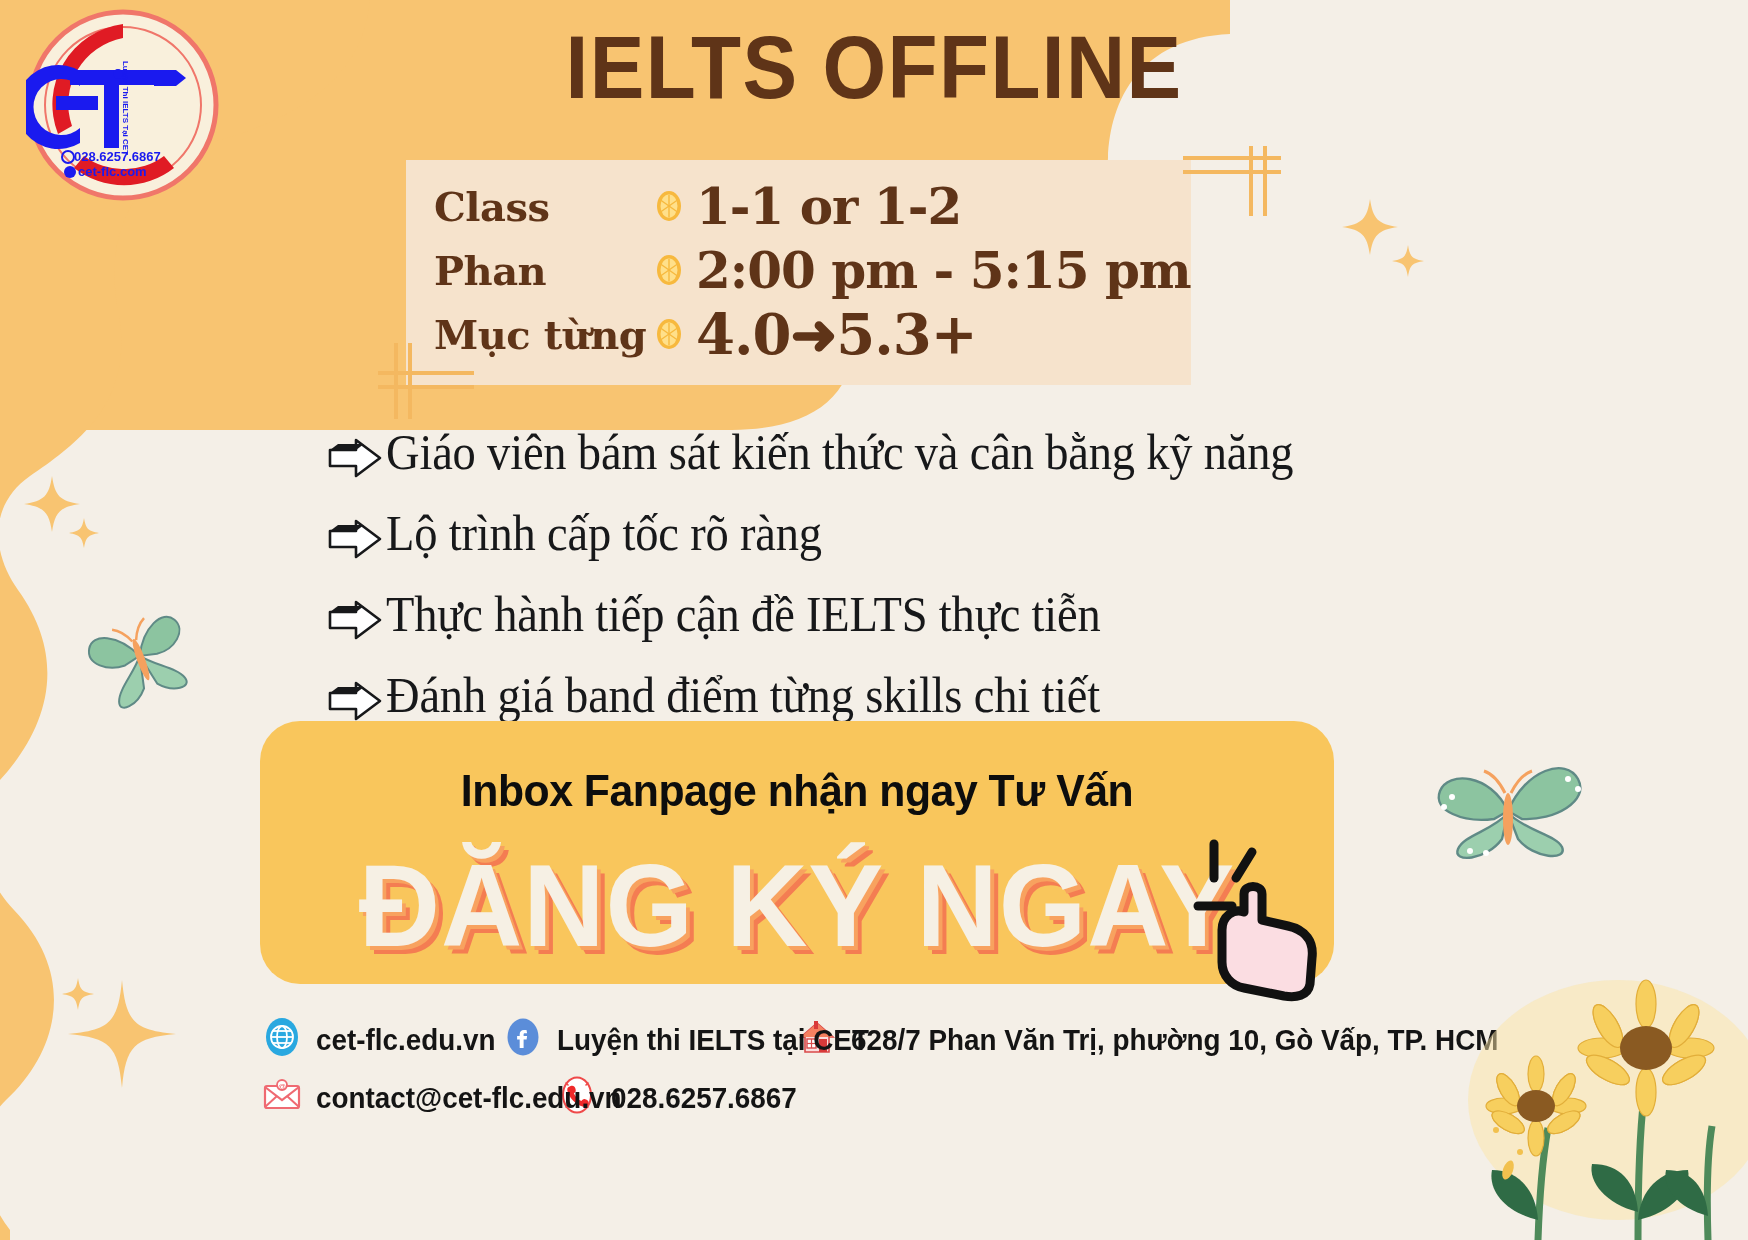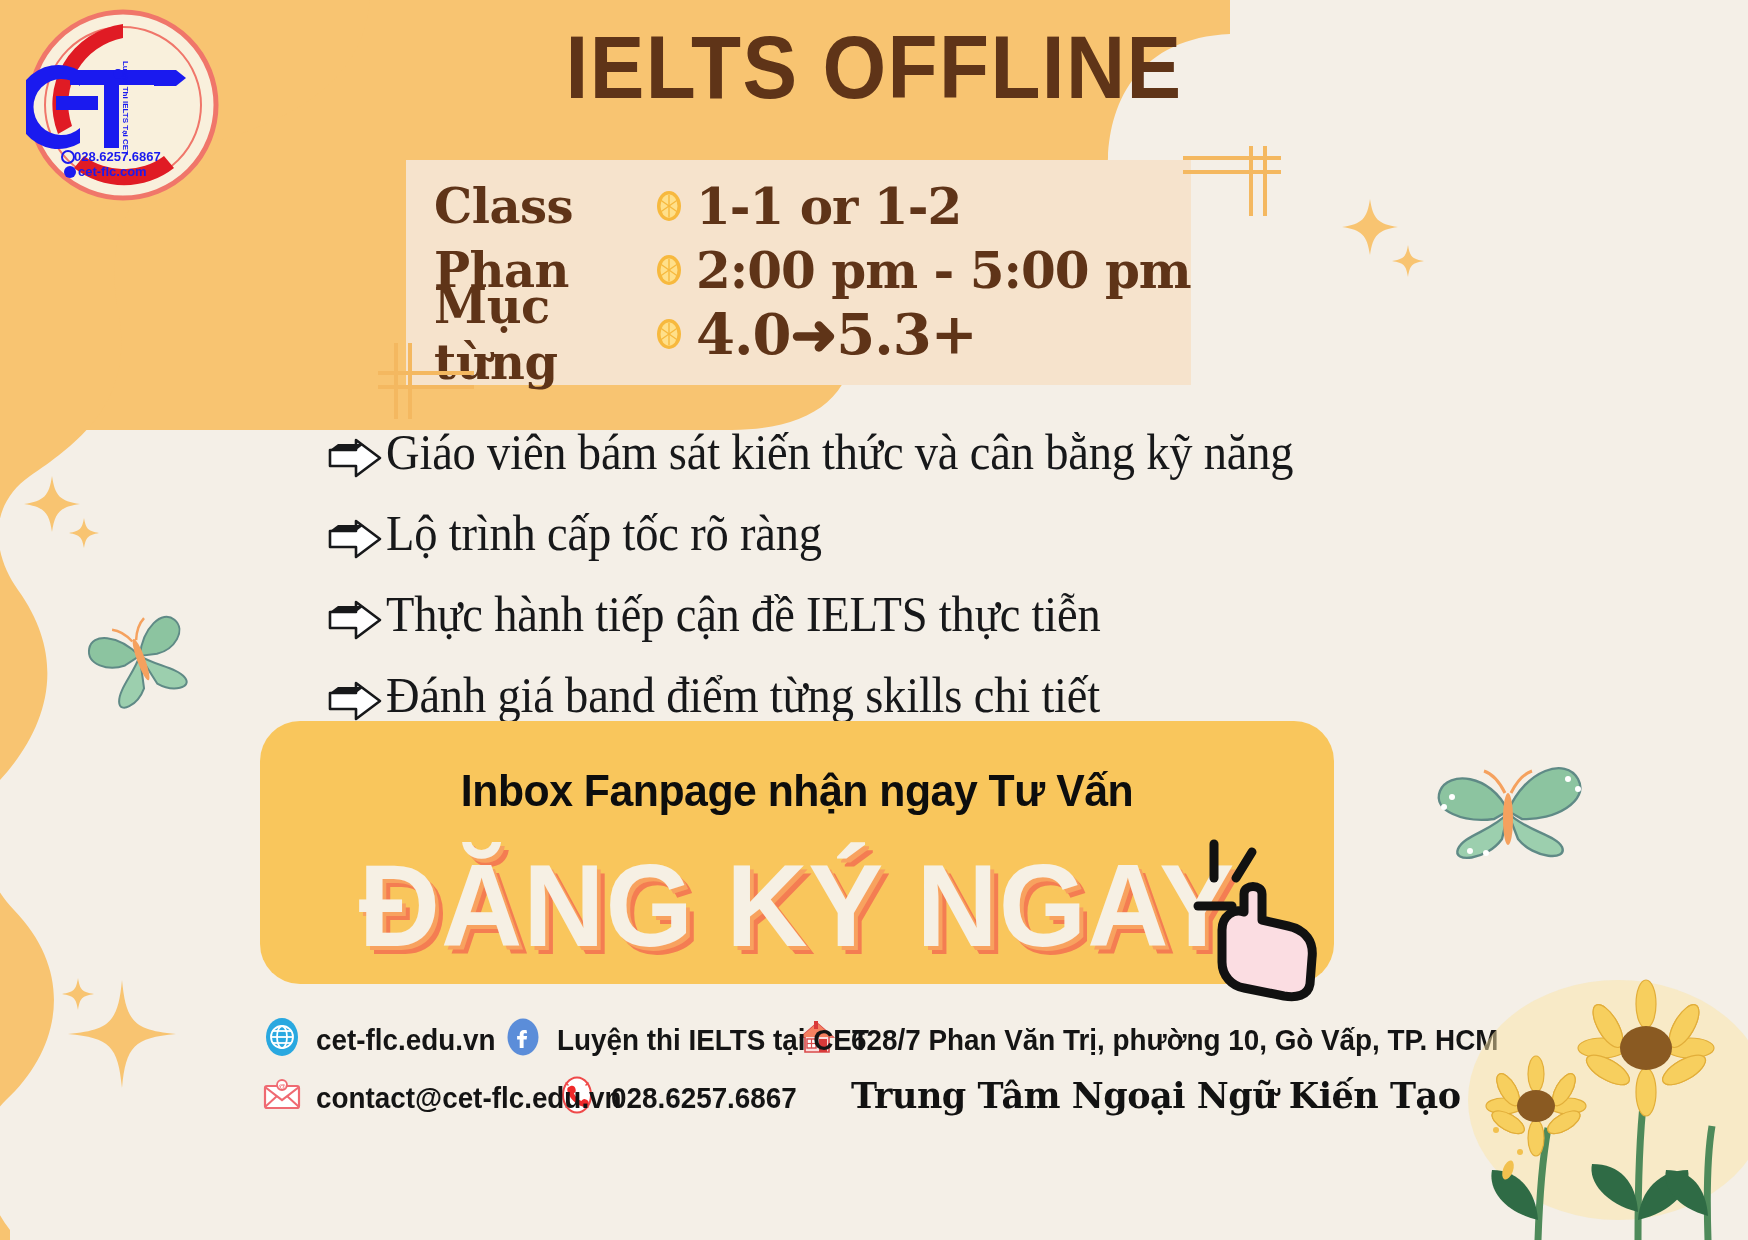--- a/index.html
+++ b/index.html
@@ -58,7 +58,7 @@
   .info-label{
     font-family:"DejaVu Serif", serif;
     font-weight:700;
-    font-size:48px;
+    font-size:40px;
     color:#5f3418;
     width:216px;
     letter-spacing:-0.5px;

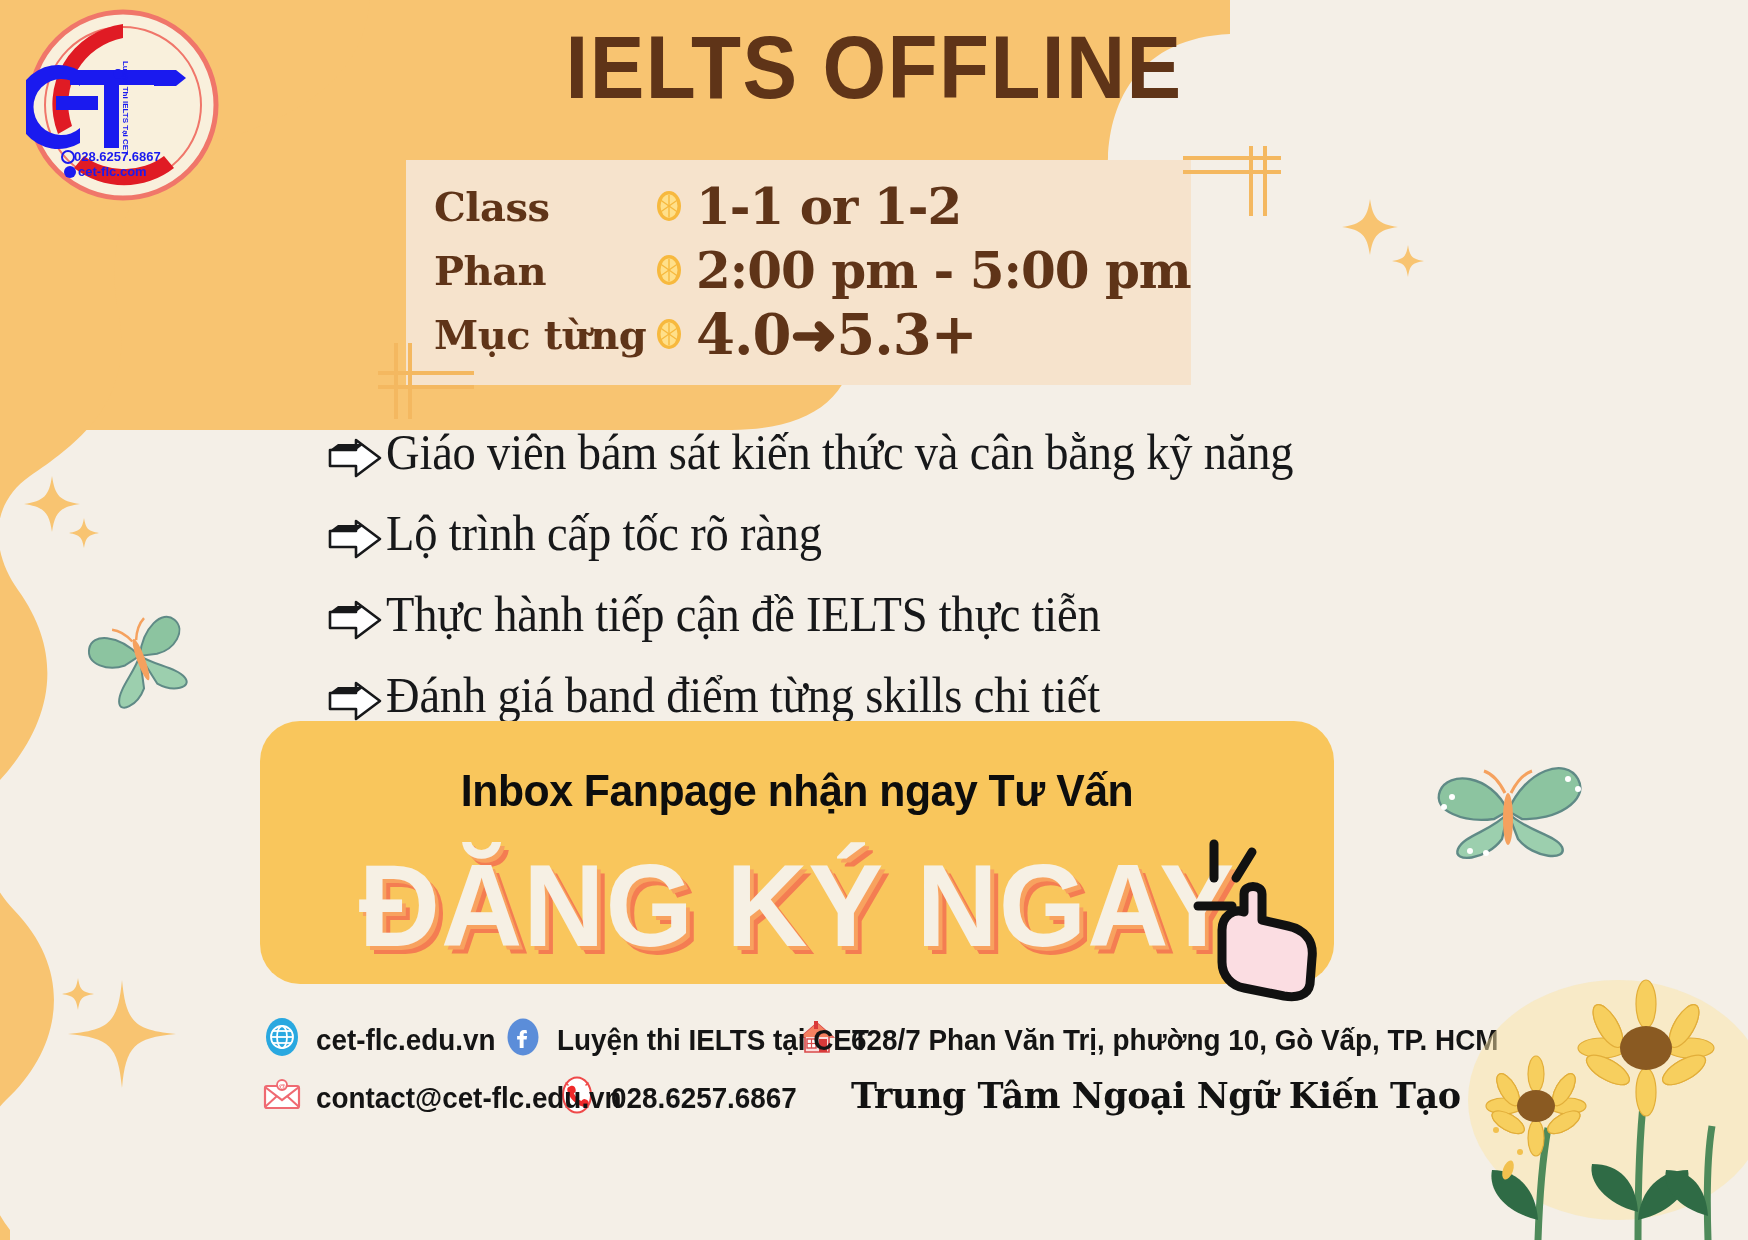--- a/index.html
+++ b/index.html
@@ -267,7 +267,7 @@
           </g>
         </svg>
       </span>
-      <span class="info-value">2:00 pm - 5:00 pm</span>
+      <span class="info-value">2:00 pm - 5:15 pm</span>
     </div>
 
     <div class="inforow">

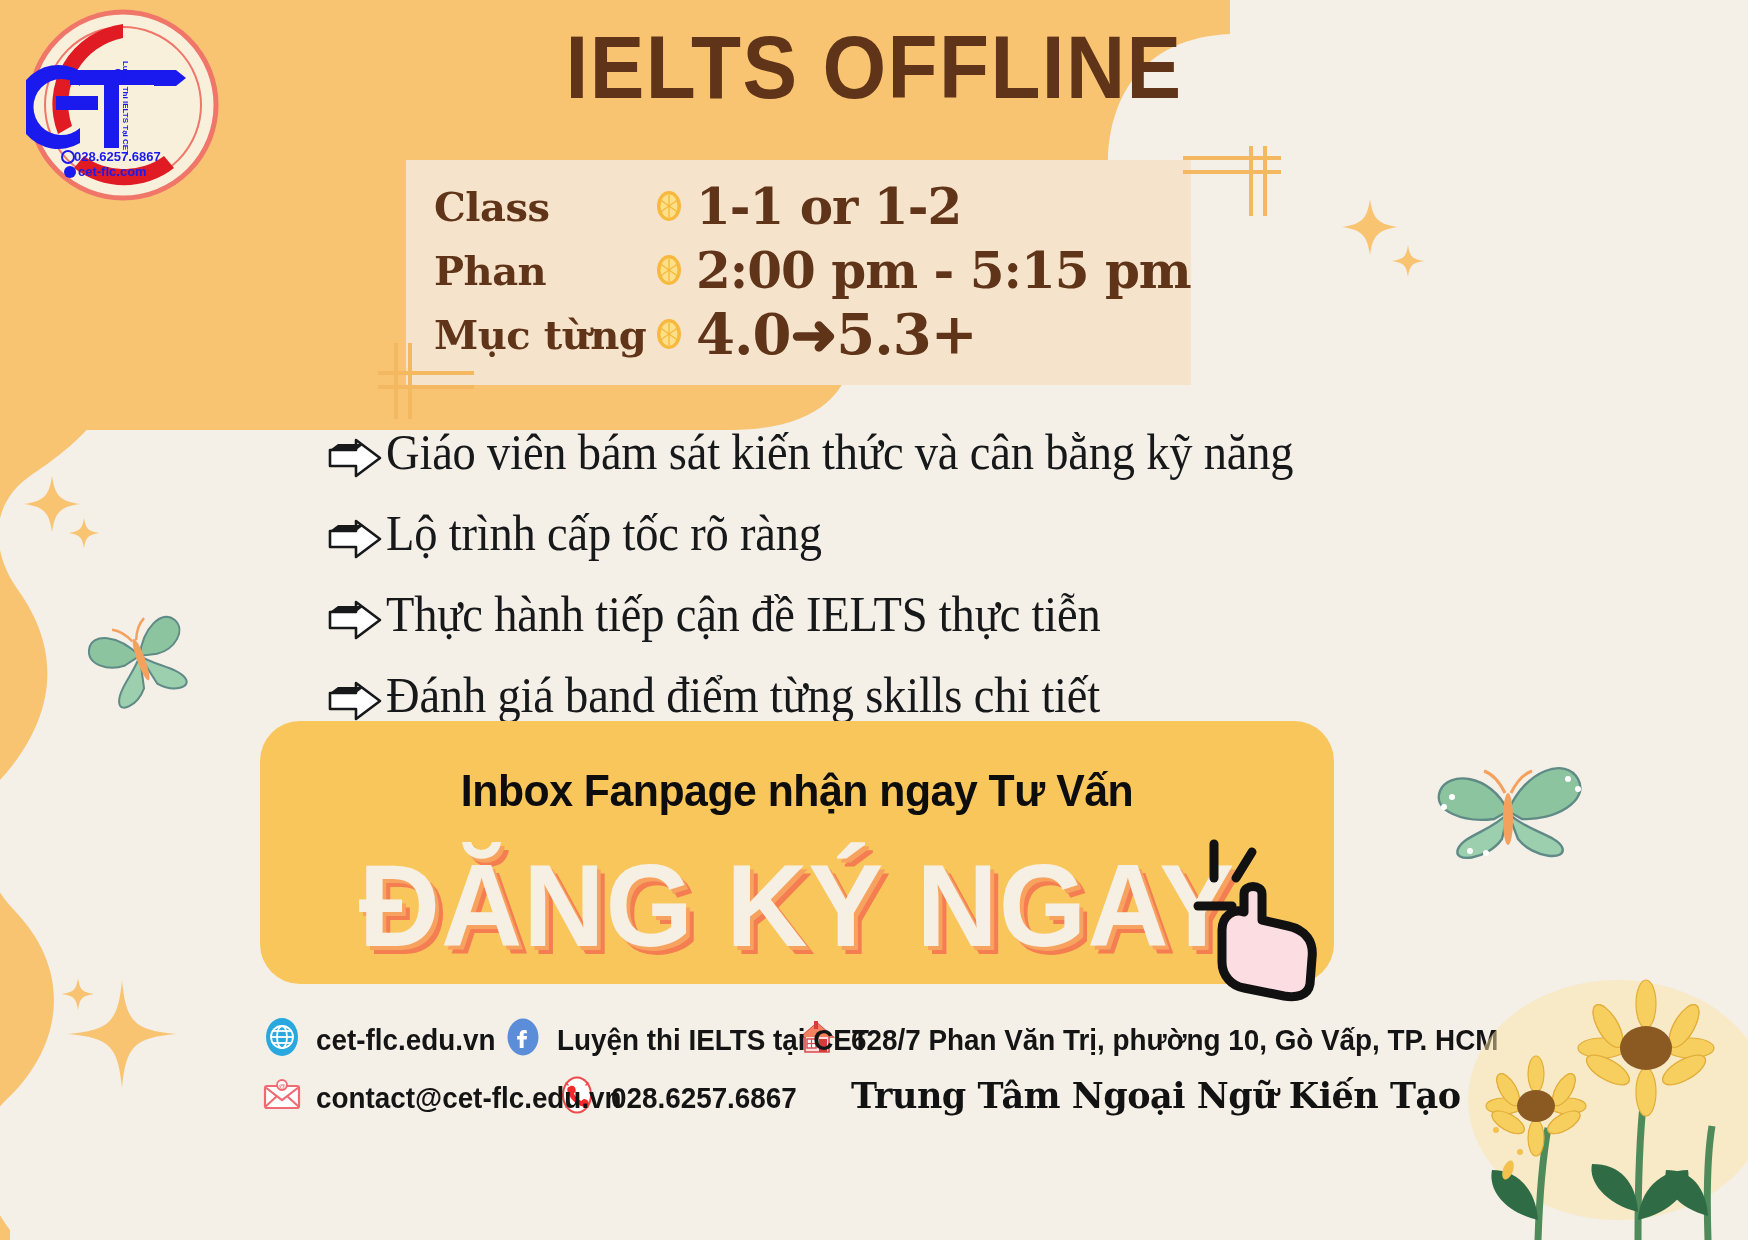--- a/index.html
+++ b/index.html
@@ -434,9 +434,6 @@
         <span class="ftext">028.6257.6867</span>
       </div>
 
-      <div class="fitem">
-        <span class="fbrand">Trung Tâm Ngoại Ngữ Kiến Tạo</span>
-      </div>
     </div>
   </div>
 

